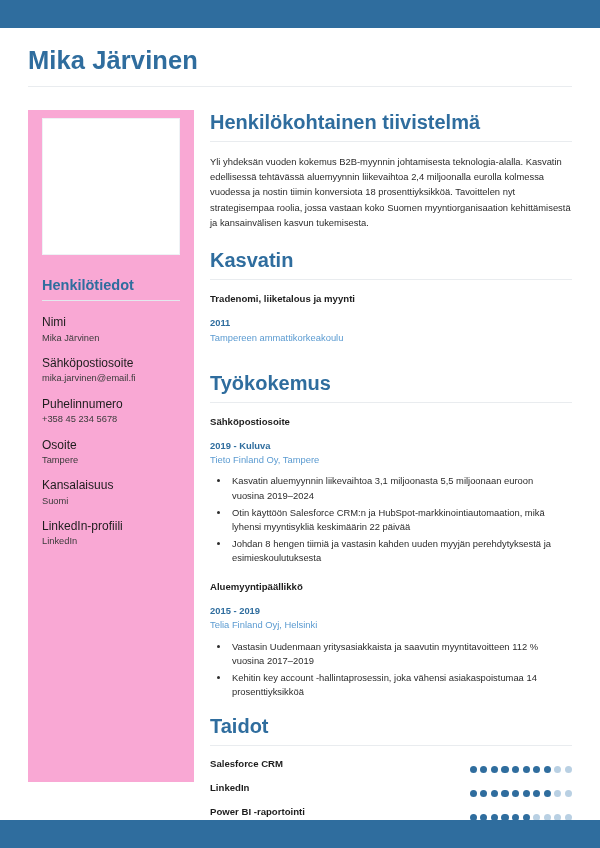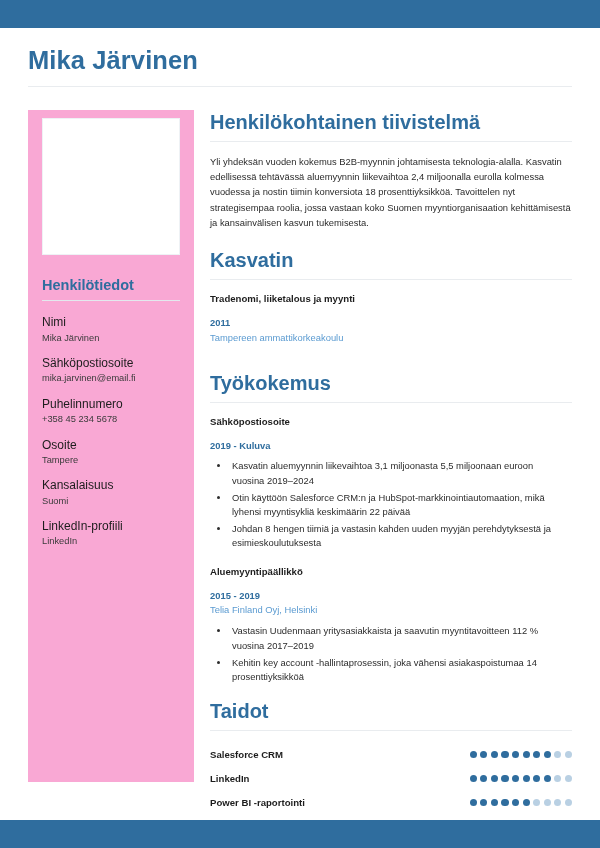--- a/index.html
+++ b/index.html
@@ -297,6 +297,7 @@
                 <div class="entry-title">Sähköpostiosoite</div>
                 <div class="entry-date">2019 - Kuluva</div>
               </div>
+              <div class="entry-sub">Tieto Finland Oy, Tampere</div>
               <ul class="bullets">
                 <li>Kasvatin aluemyynnin liikevaihtoa 3,1 miljoonasta 5,5 miljoonaan euroon vuosina 2019–2024</li>
                 <li>Otin käyttöön Salesforce CRM:n ja HubSpot-markkinointiautomaation, mikä lyhensi myyntisykliä keskimäärin 22 päivää</li>

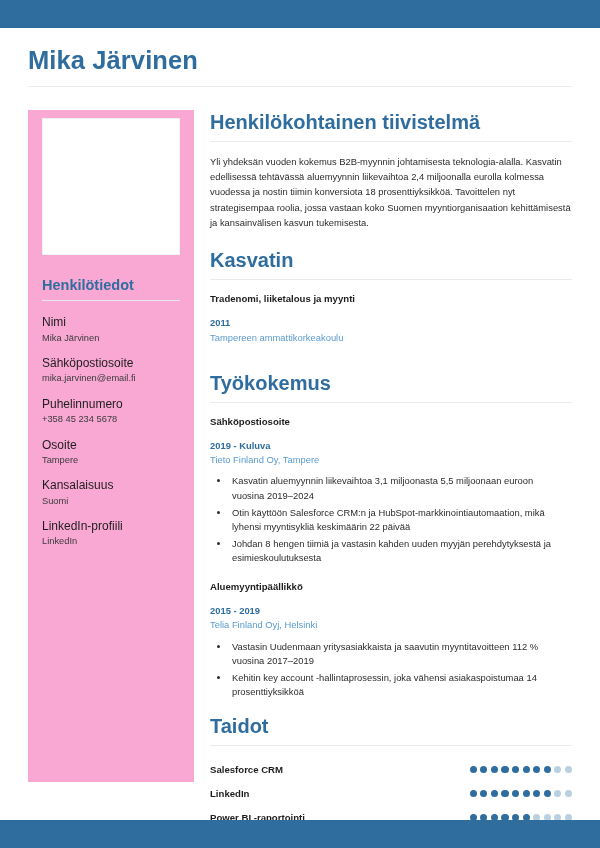--- a/index.html
+++ b/index.html
@@ -193,7 +193,6 @@
   
   .skill-row {
     display: flex;
-    align-items: center;
     justify-content: space-between;
     height: 24px;
     margin-bottom: 0;

